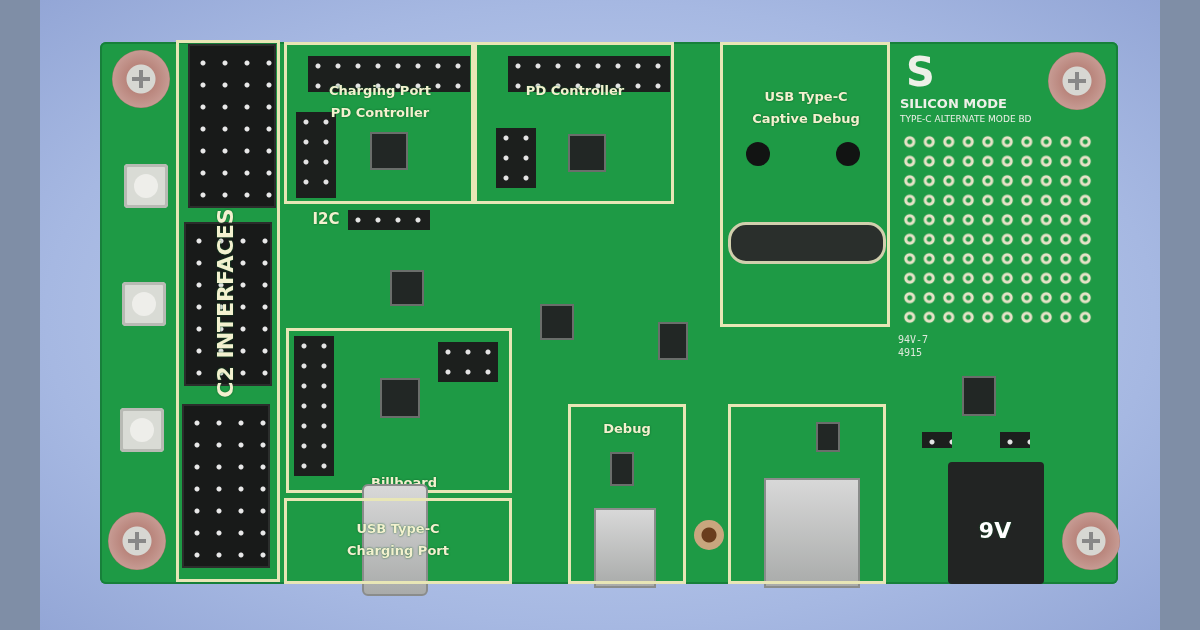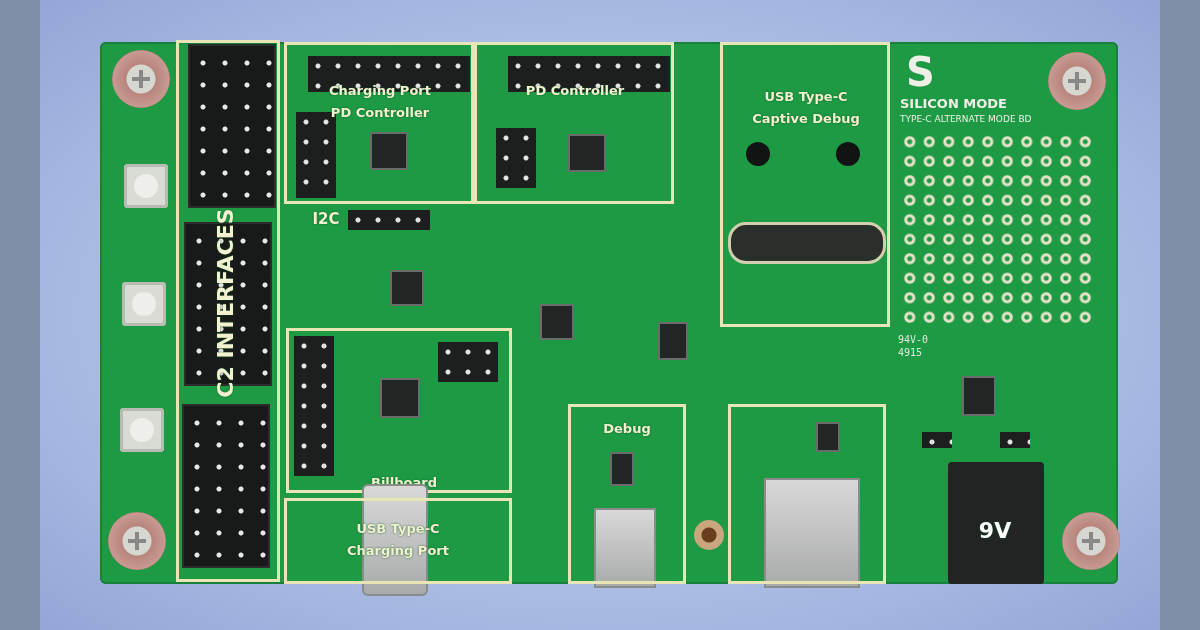--- a/index.html
+++ b/index.html
@@ -100,7 +100,7 @@
   <div class="logo" style="left:800px;top:54px;font-size:13px;">SILICON MODE</div>
   <div class="logo" style="left:800px;top:72px;font-size:9px;font-weight:normal;">TYPE-C ALTERNATE MODE BD</div>
   <div class="proto" style="left:800px;top:90px;width:196px;height:196px;"></div>
-  <div class="silk" style="left:798px;top:292px;">94V-0</div>
+  <div class="silk" style="left:798px;top:292px;">94V-7</div>
   <div class="silk" style="left:798px;top:305px;">4915</div>
 
   <div class="header-pins" style="left:194px;top:294px;width:40px;height:140px;"></div>

